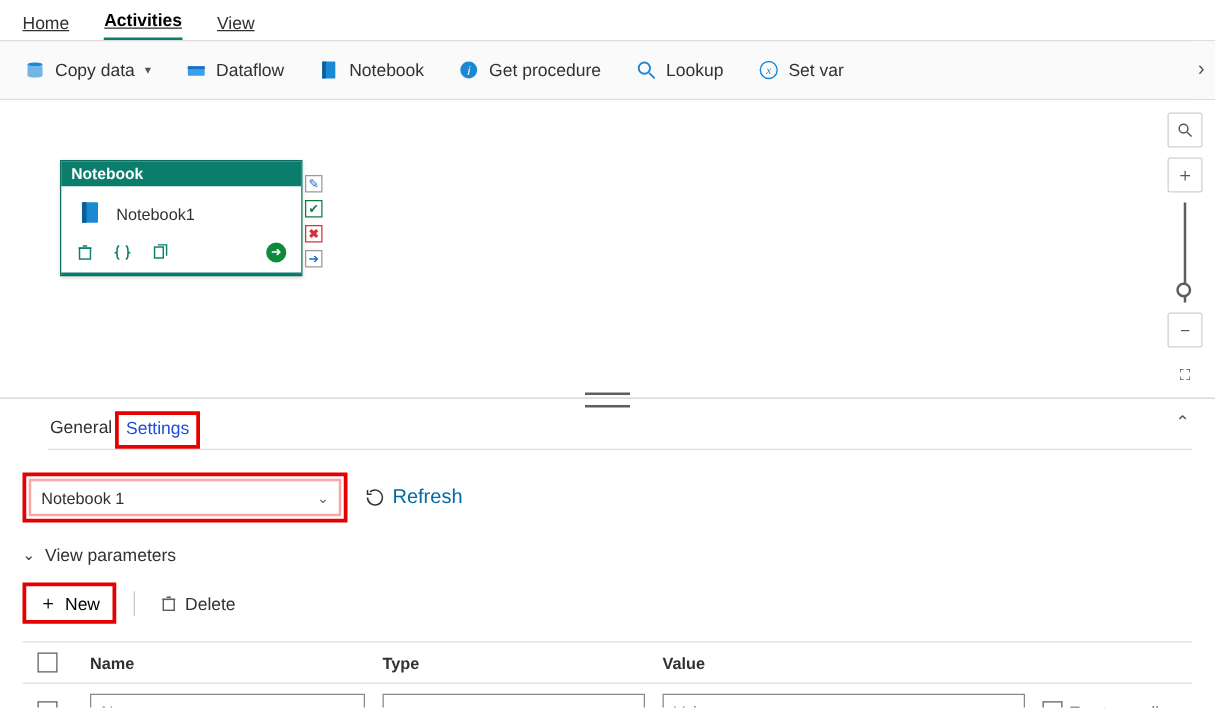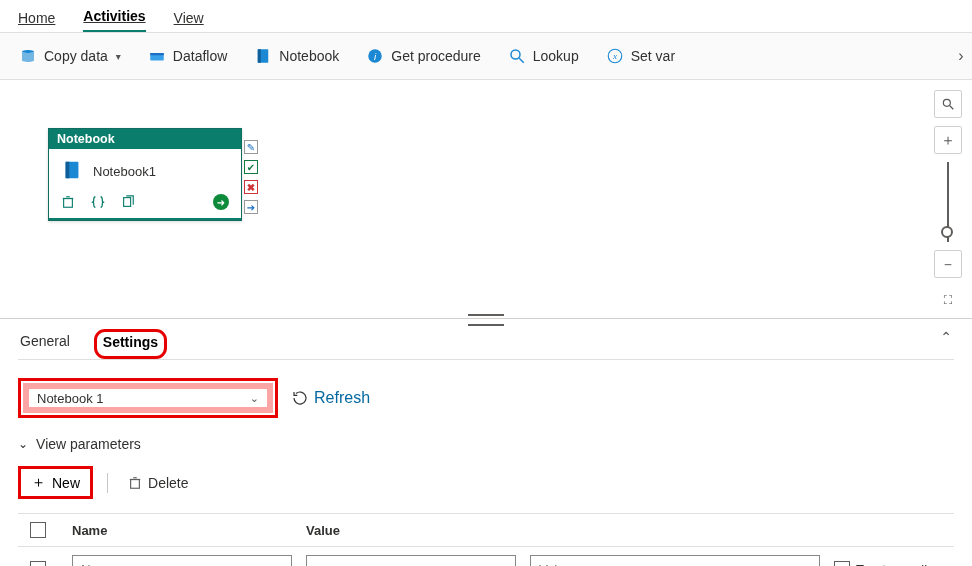--- a/index.html
+++ b/index.html
@@ -149,7 +149,7 @@
   .bottom-panel .collapse-caret{
     position:absolute; right:20px; top:10px; cursor:pointer; font-size:14px; color:#555;
   }
-  .b-tabs { display:flex; gap:22px; border-bottom:1px solid #e1dfdd; }
+  .b-tabs { display:flex; border-bottom:1px solid #e1dfdd;margin-left:20px; }
   .b-tab{ padding: 4px 2px 8px 2px; cursor:pointer; font-size:14px;}
   .b-tab.active{ border-bottom:2px solid #0a7d6c; font-weight:700; color:#000000;border-radius:11px;}
   .b-tab.settings-hi { border:3px solid #e60000; padding:2px 6px 6px 6px;}

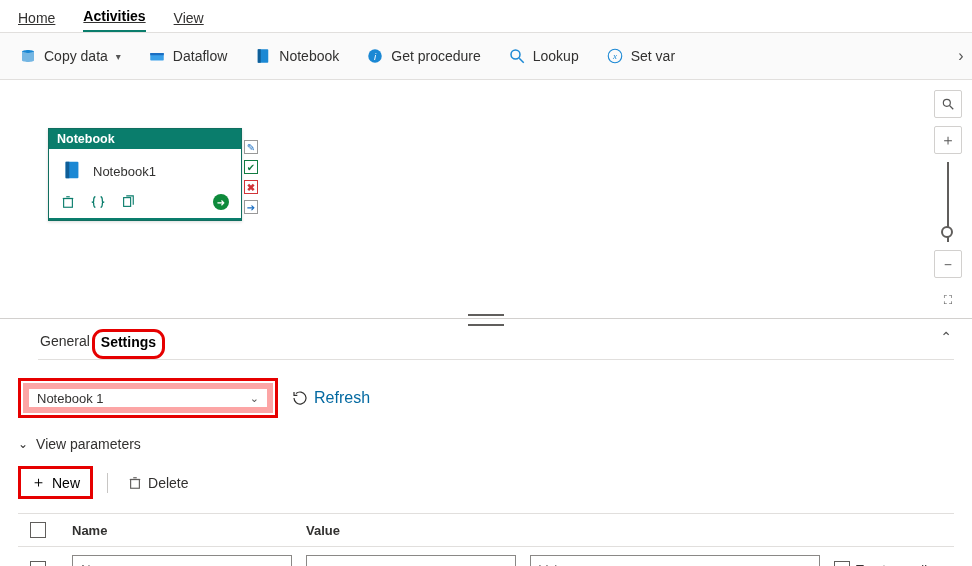--- a/index.html
+++ b/index.html
@@ -151,7 +151,7 @@
   }
   .b-tabs { display:flex; border-bottom:1px solid #e1dfdd;margin-left:20px; }
   .b-tab{ padding: 4px 2px 8px 2px; cursor:pointer; font-size:14px;}
-  .b-tab.active{ border-bottom:2px solid #0a7d6c; font-weight:700; color:#000000;border-radius:11px;}
+  .b-tab.active{ border-bottom:2px solid #0a7d6c; font-weight:400; color:#1d4ed8;}
   .b-tab.settings-hi { border:3px solid #e60000; padding:2px 6px 6px 6px;}
 
   .field-row{display:flex;align-items:center;gap:14px;margin-top:18px;}

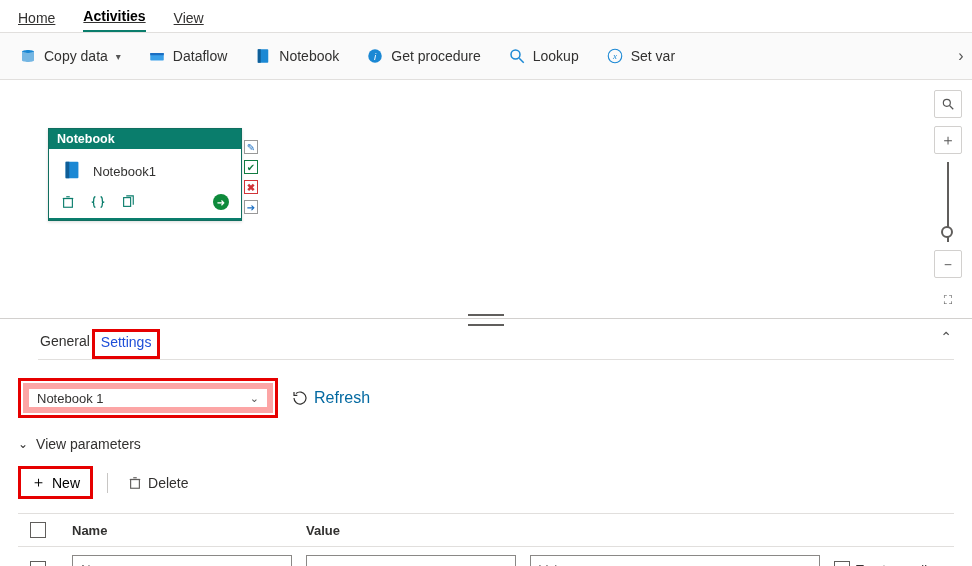--- a/index.html
+++ b/index.html
@@ -159,7 +159,7 @@
   .req{color:#d13438;margin-left:4px;}
   .select-box{
     display:flex;align-items:center;justify-content:space-between;
-    width:250px;height:30px;border:6px solid #fca5a5;padding:0 8px;cursor:pointer;background:#fff;
+    width:250px;height:30px;border:2px solid #fca5a5;padding:0 8px;cursor:pointer;background:#fff;
   }
   .select-hi{border:3px solid #e60000;padding:2px;display:inline-block;}
   .refresh-link{display:flex;align-items:center;gap:6px;cursor:pointer;font-size:16px;color:#0369a1;}

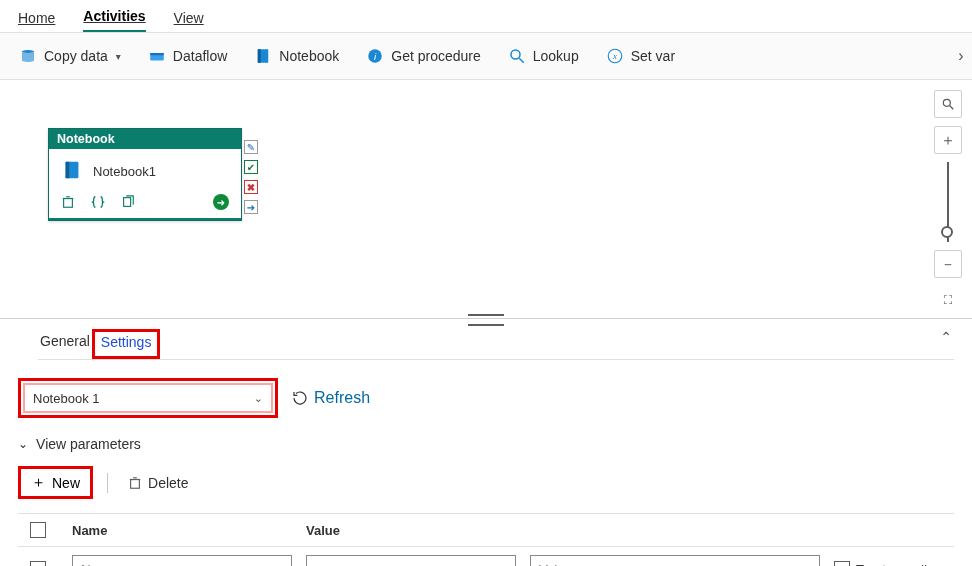--- a/index.html
+++ b/index.html
@@ -369,6 +369,7 @@
           <div class="chk"></div>
         </div>
       <div class="col-name">Name</div>
+      <div class="col-type">Type</div>
       <div class="col-value">Value</div>
       <div class="col-null"></div>
     </div>

